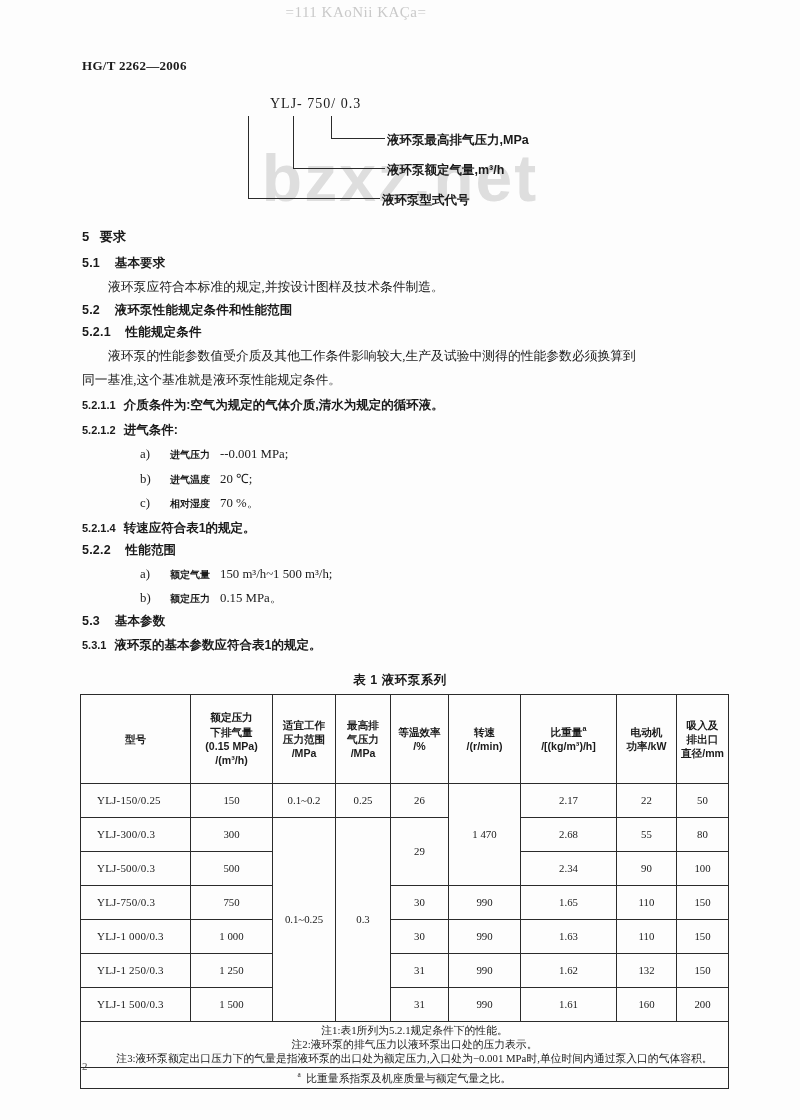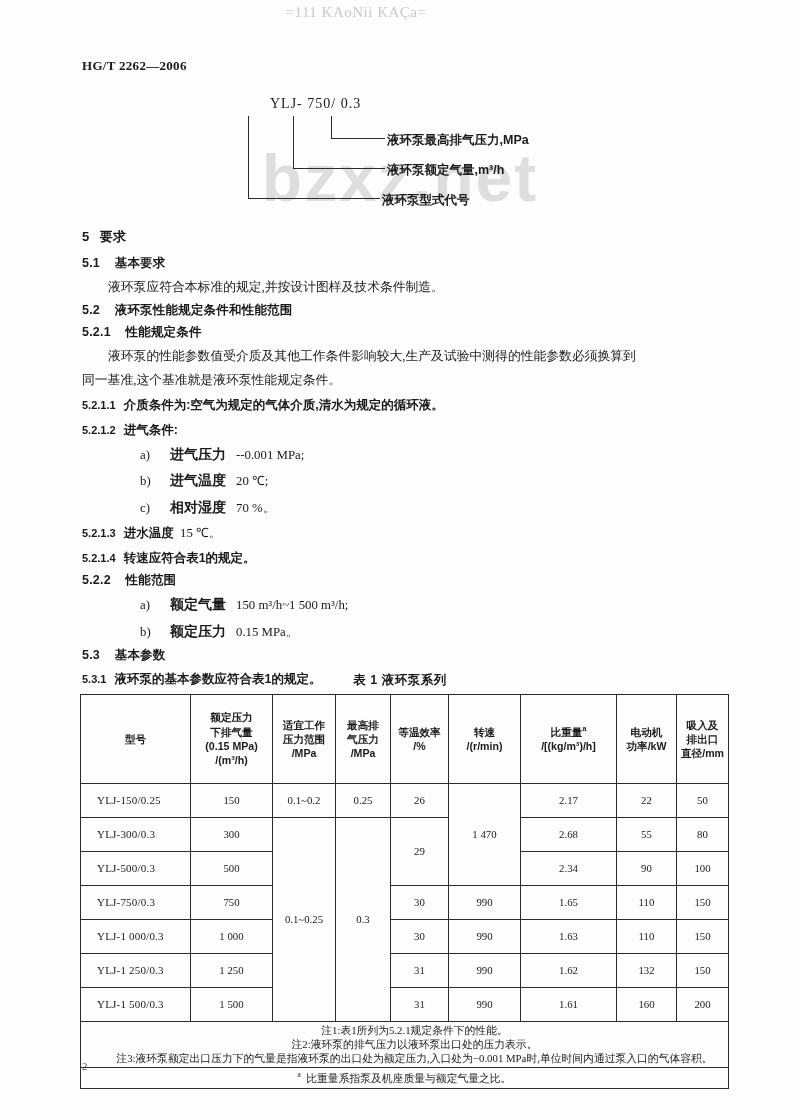--- a/index.html
+++ b/index.html
@@ -144,7 +144,7 @@
     padding-left: 58px;
   }
   .item .mark { display: inline-block; width: 30px; }
-  .item .ilabel { font-family:Liberation Mono, monospace; font-weight: bold; font-size:14px; margin-right: 10px;}
+  .item .ilabel { font-family:Liberation Sans, sans-serif; font-weight: bold; font-size:10px; margin-right: 10px;}
   .item .ival { font-family:"Liberation Serif", serif; font-size: 12.8px; }
 
   

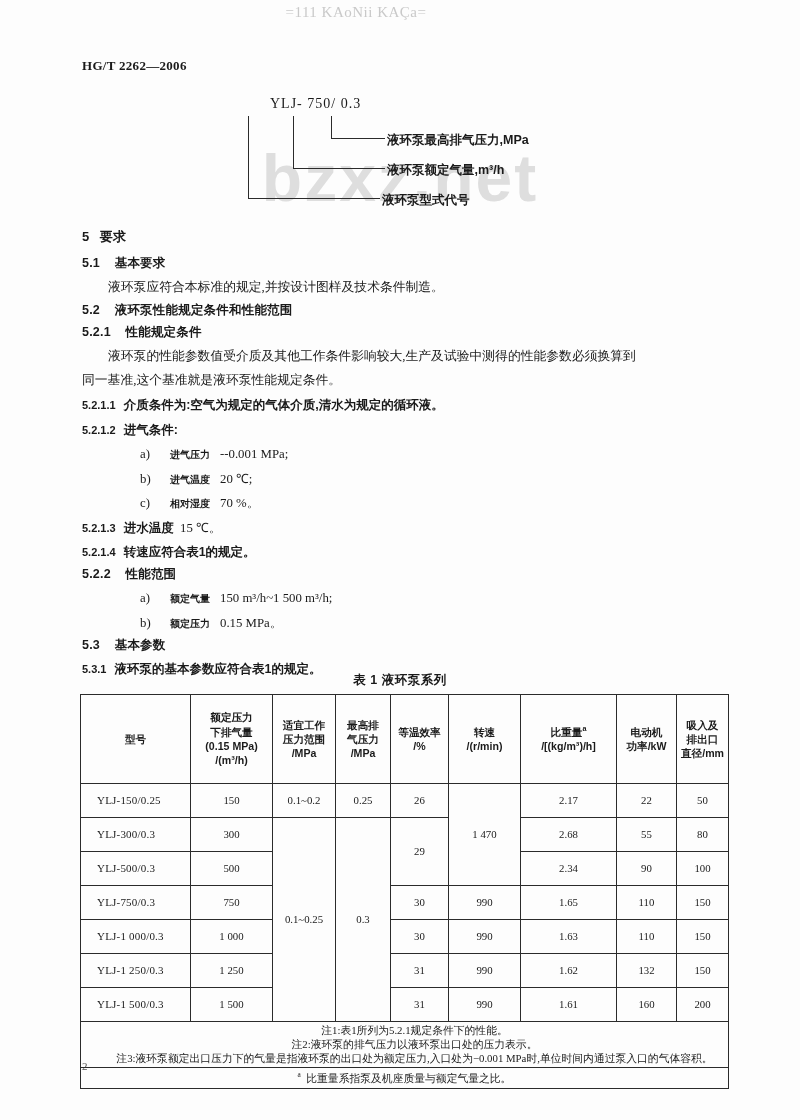--- a/index.html
+++ b/index.html
@@ -293,9 +293,6 @@
       <span class="mark">c)</span><span class="ilabel">相对湿度</span><span class="ival">70 %。</span>
     </div>
 
-    <div class="clause">
-      <span class="cnum">5.2.1.3</span><span class="ctext">进水温度</span>&nbsp;&nbsp;<span class="ival">15 ℃。</span>
-    </div>
 
     <div class="clause">
       <span class="cnum">5.2.1.4</span><span class="ctext">转速应符合表1的规定。</span>

